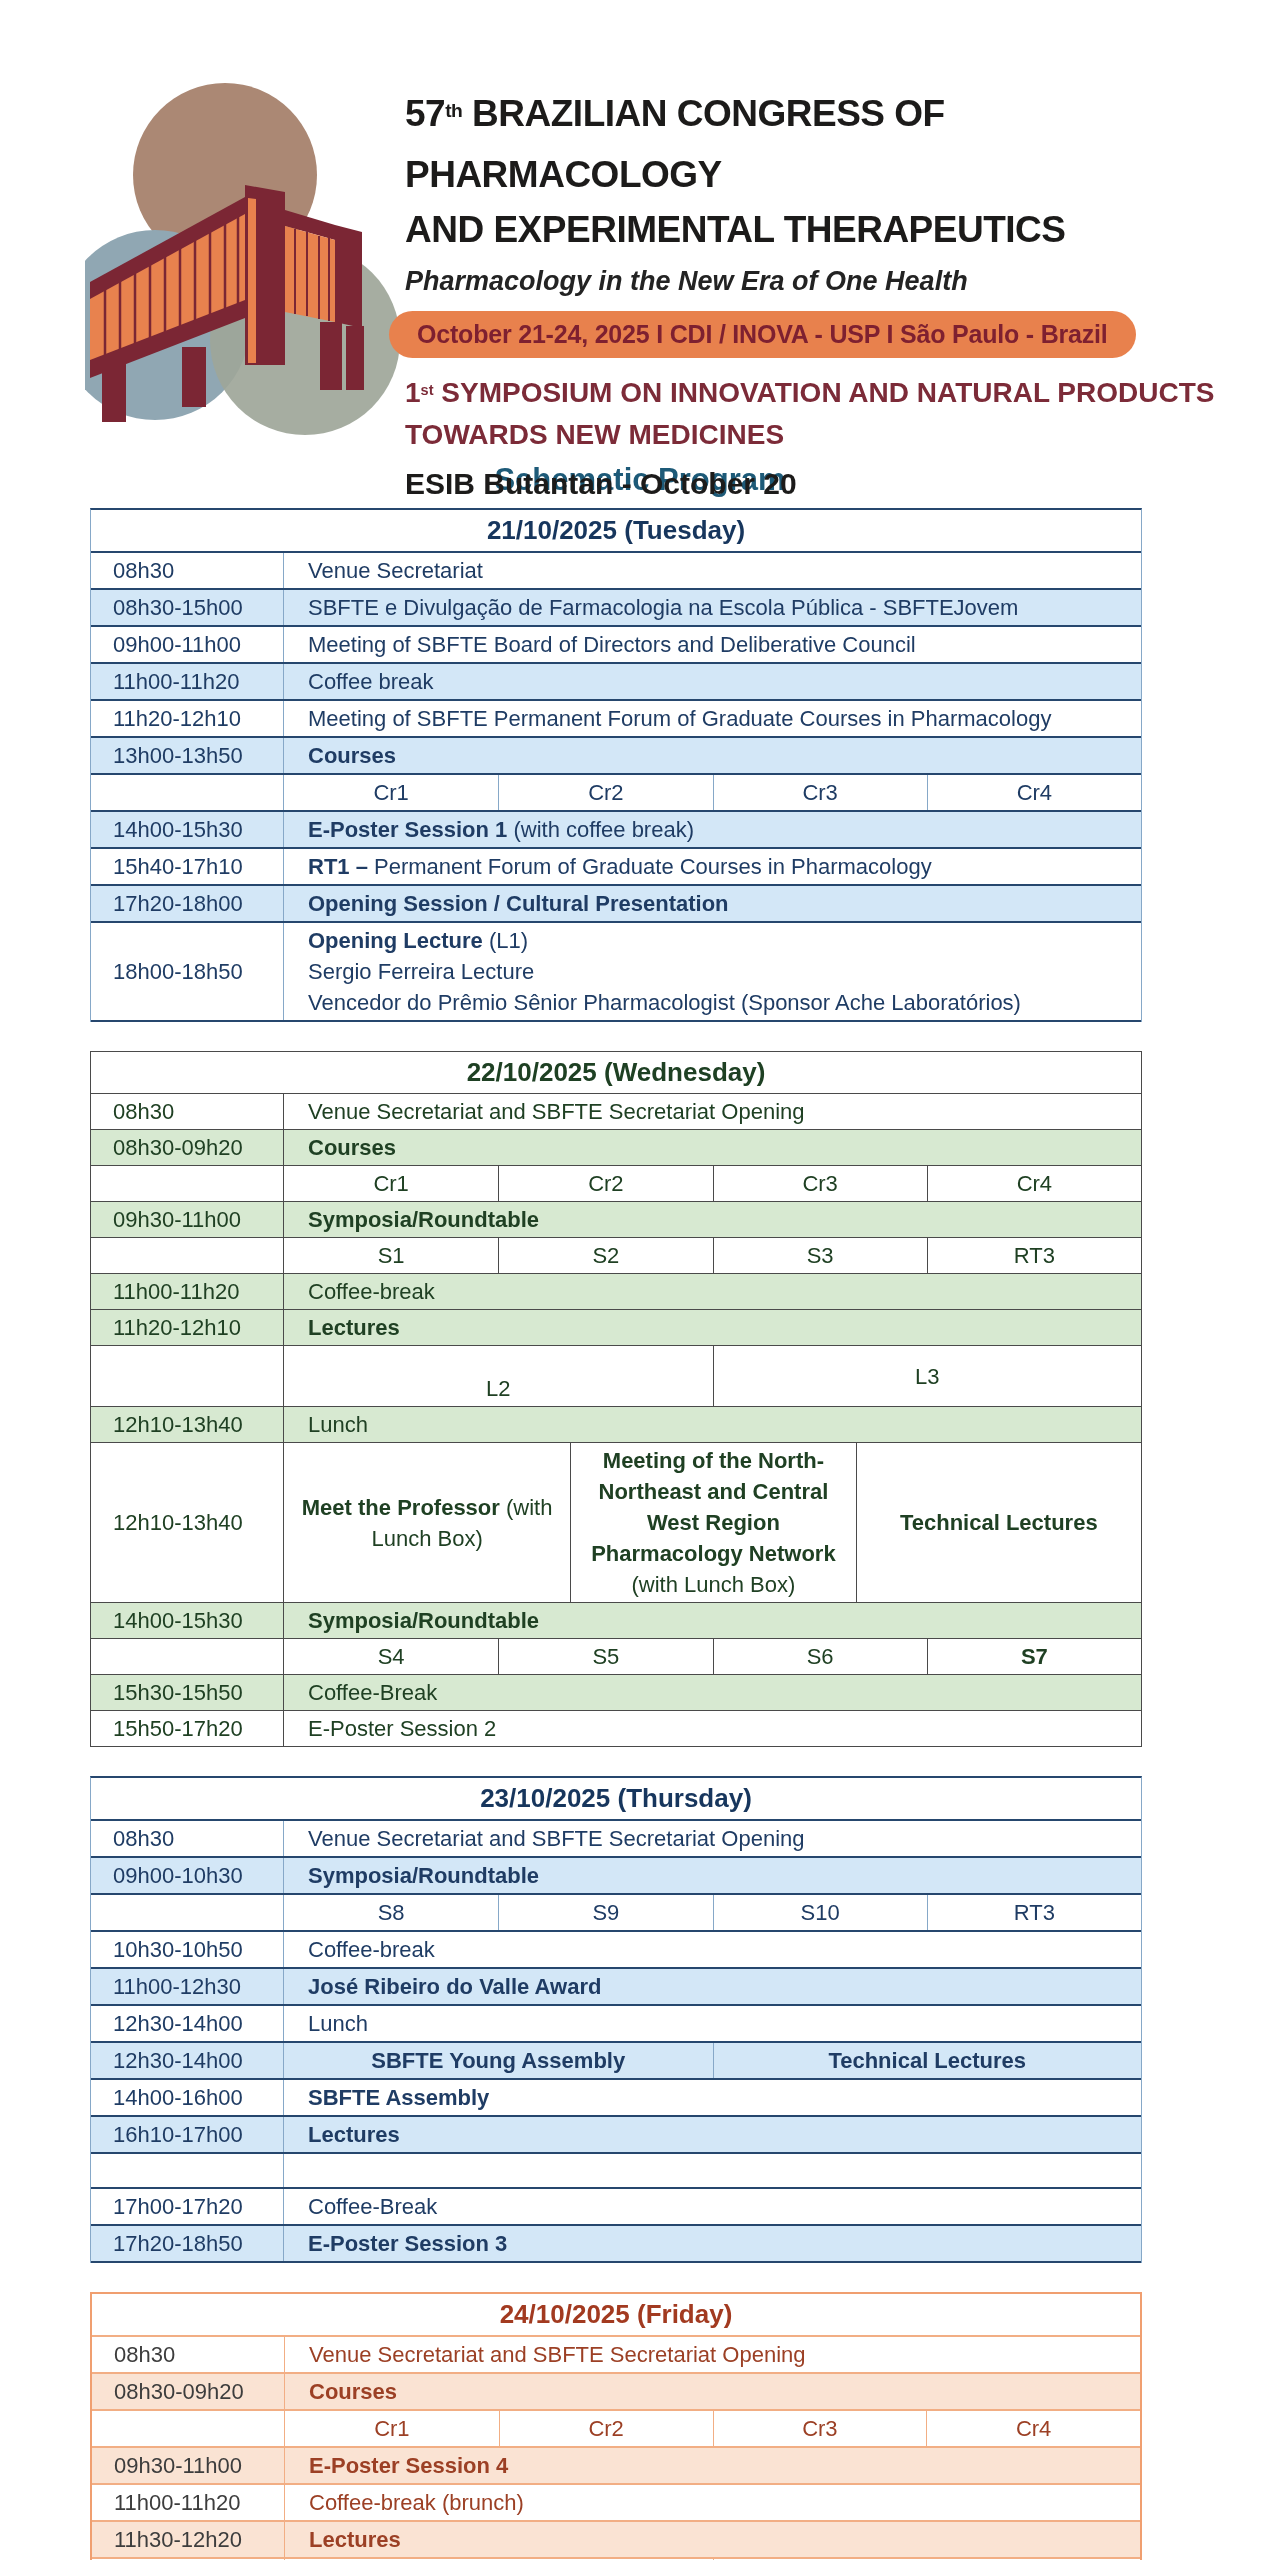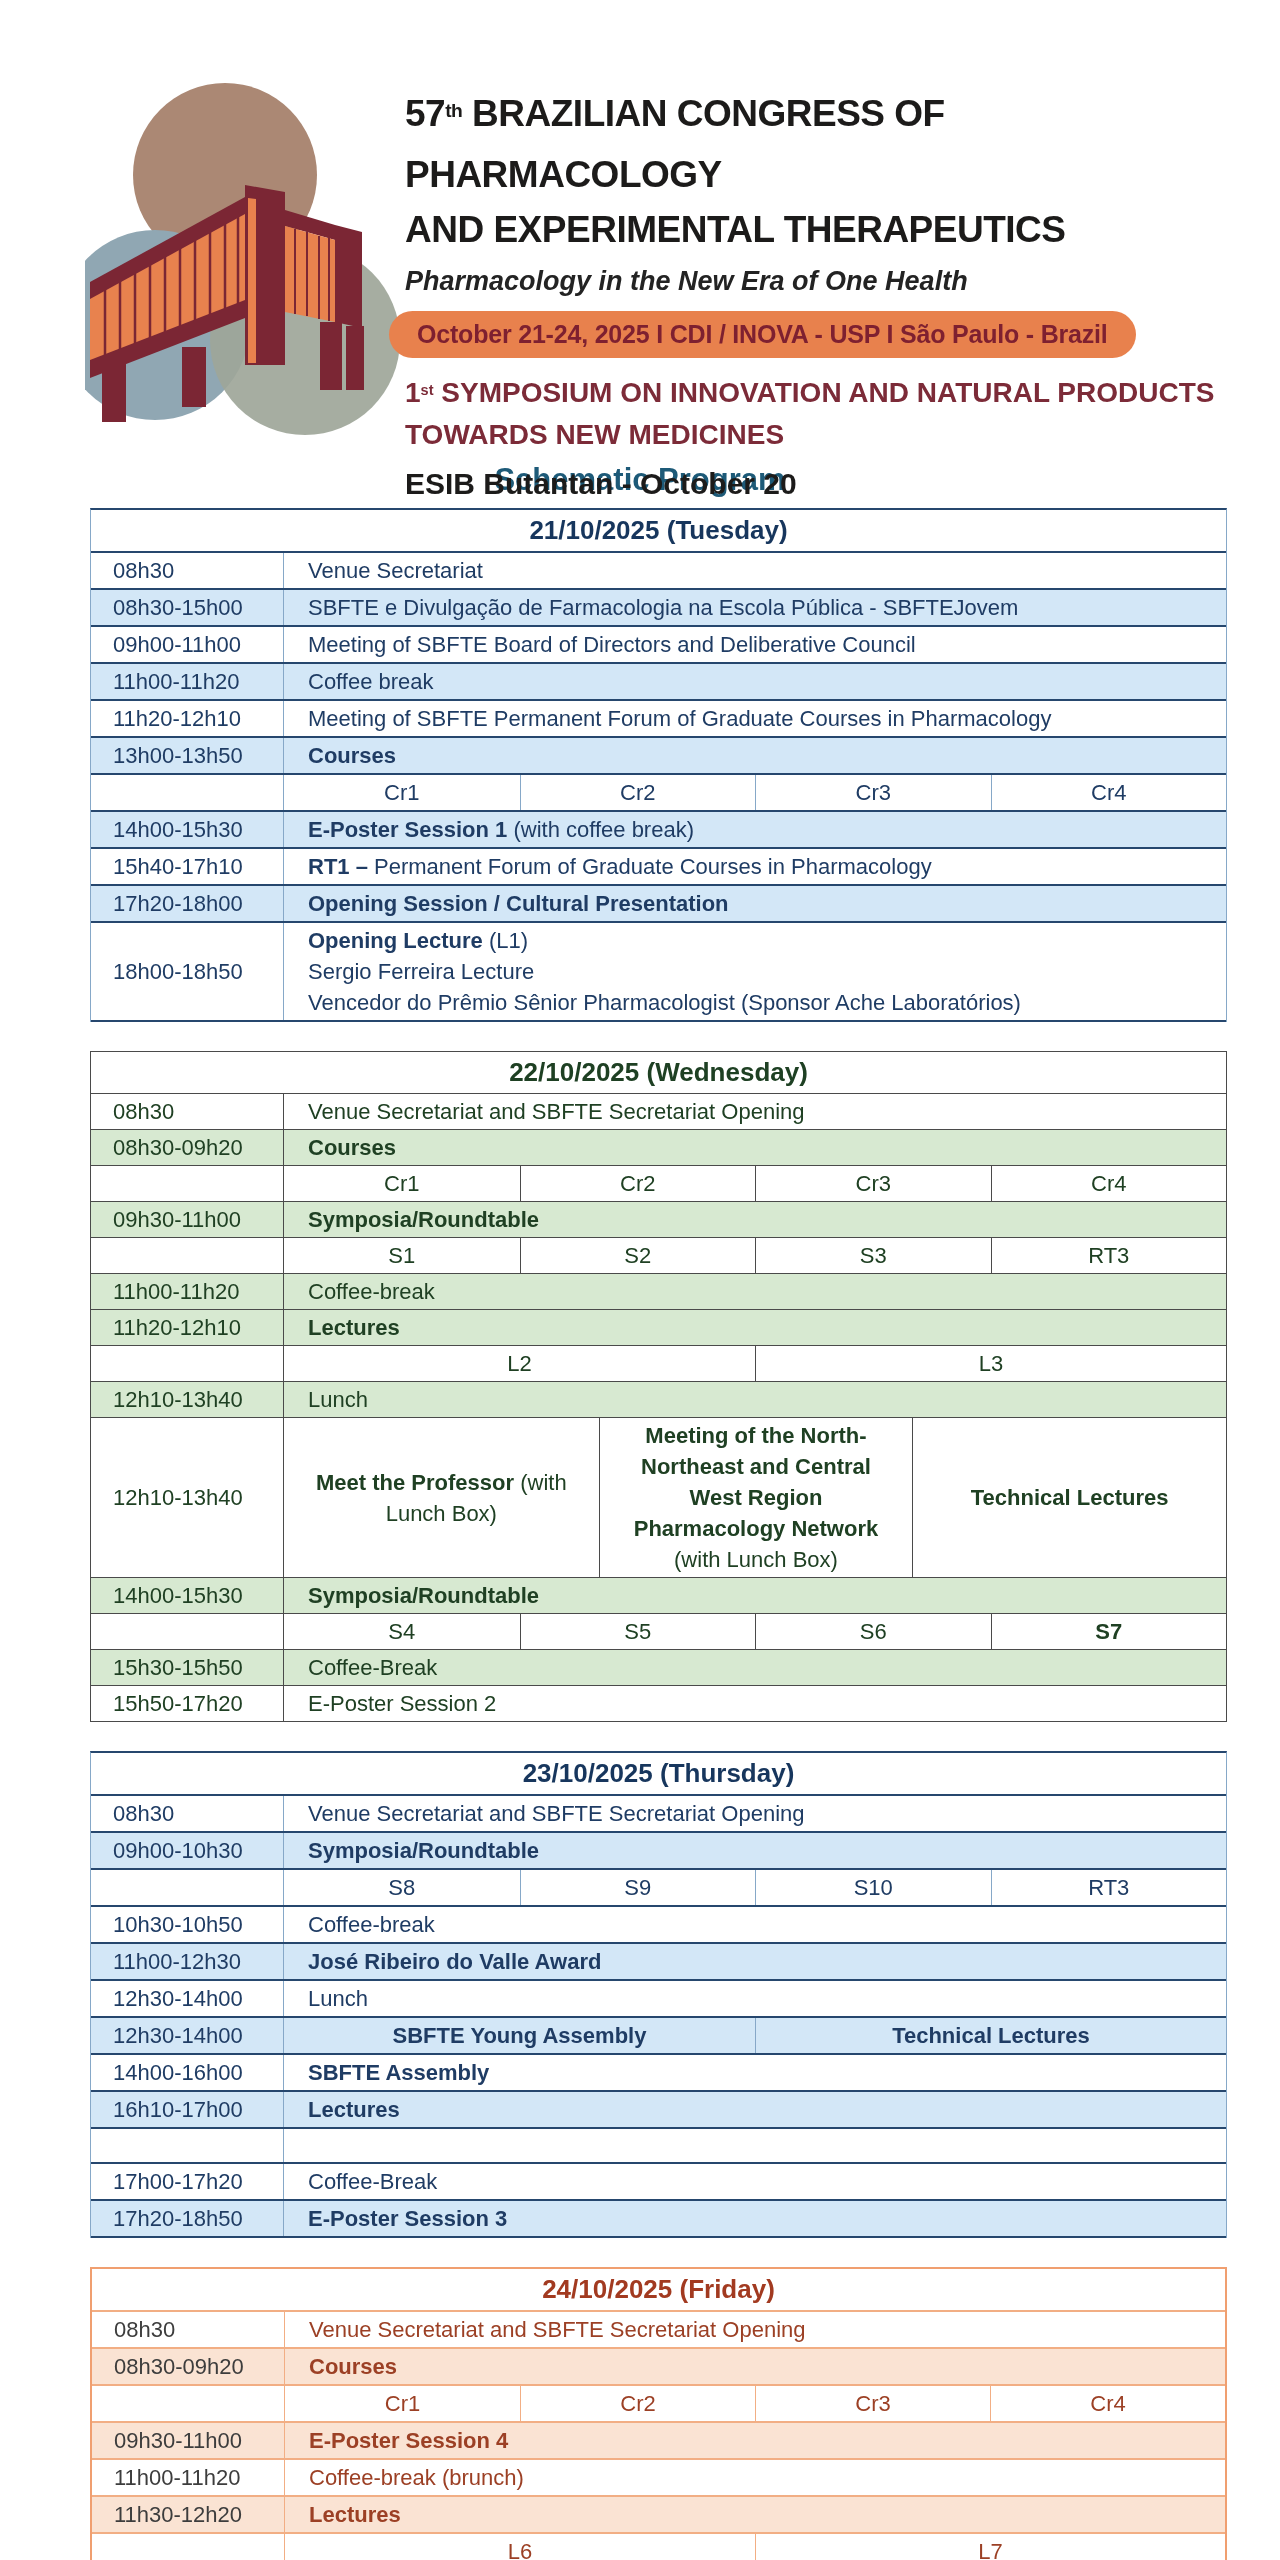--- a/index.html
+++ b/index.html
@@ -29,7 +29,7 @@
   
   #tables{display:block;}
   .day-table{
-    width:1137px; margin:0 0 0 90px; box-sizing:border-box; background:#fff;
+    width:1052px; margin:0 0 0 90px; box-sizing:border-box; background:#fff;
     border-top:var(--rulew) solid var(--rule);
     border-left:1px solid var(--vert); border-right:1px solid var(--vert);
   }

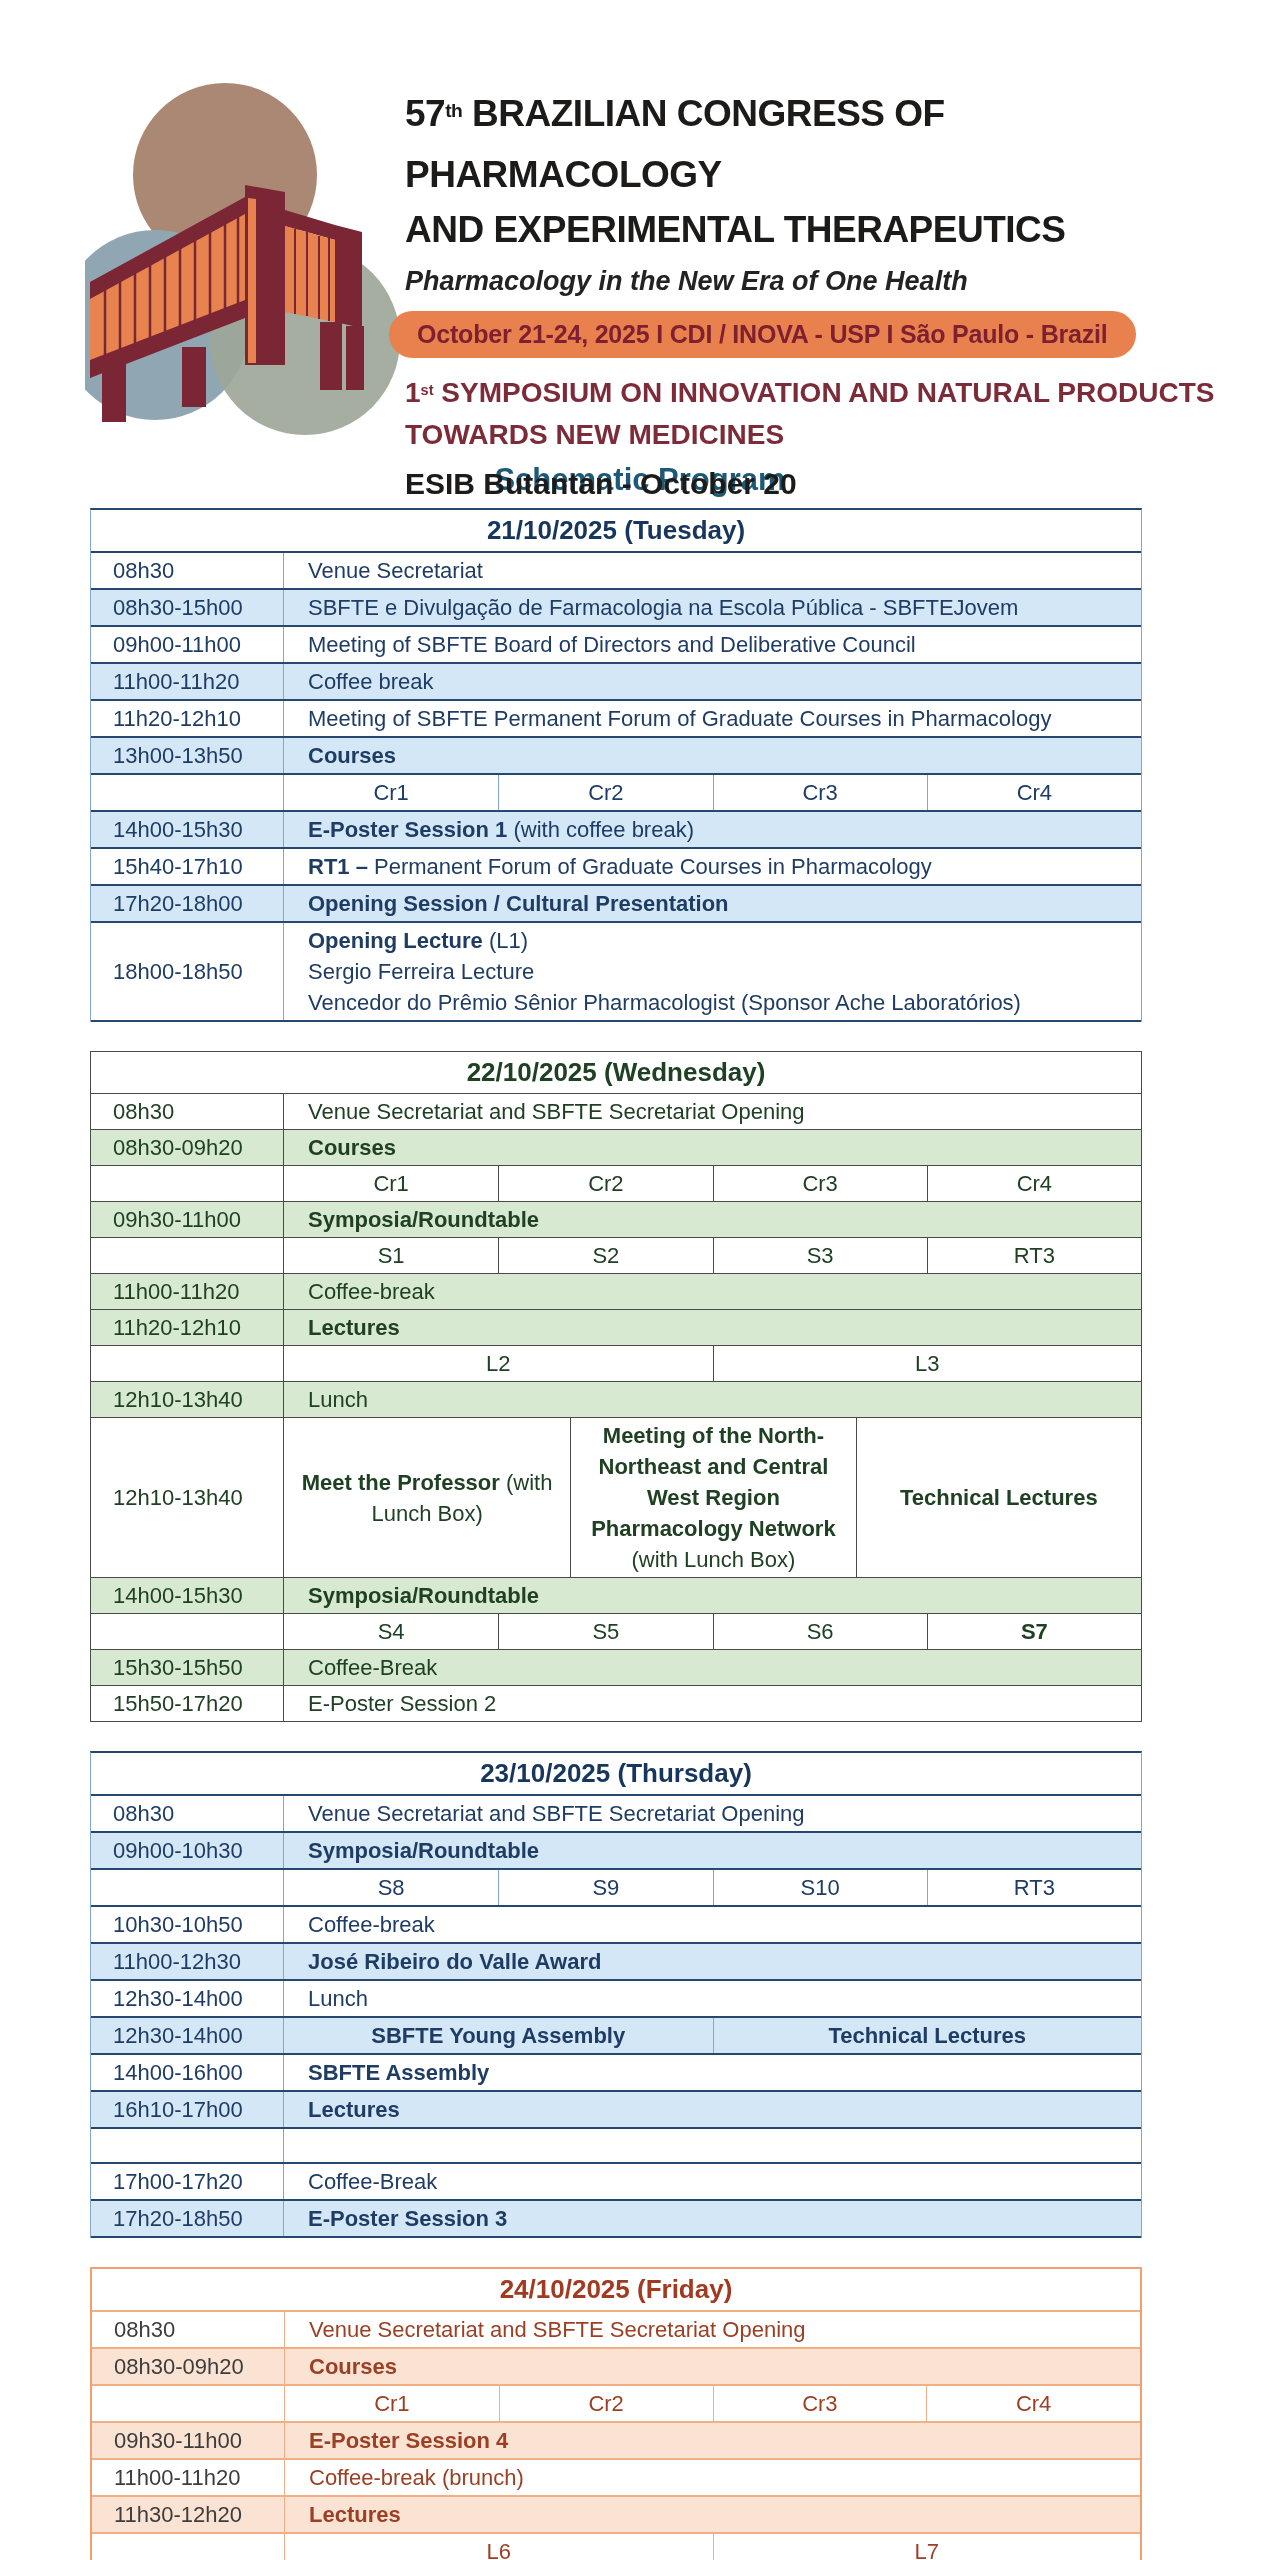--- a/index.html
+++ b/index.html
@@ -310,7 +310,7 @@
         <div class="row">
           <div class="time"></div>
           <div class="content">
-            <div class="ccell center" style="width: 50%;">
+            <div class="ccell center" style="width: 50%; margin-top: 25px;">
               <div class="line"><span>L2</span></div>
             </div>
             <div class="ccell center" style="width: 50%;">

